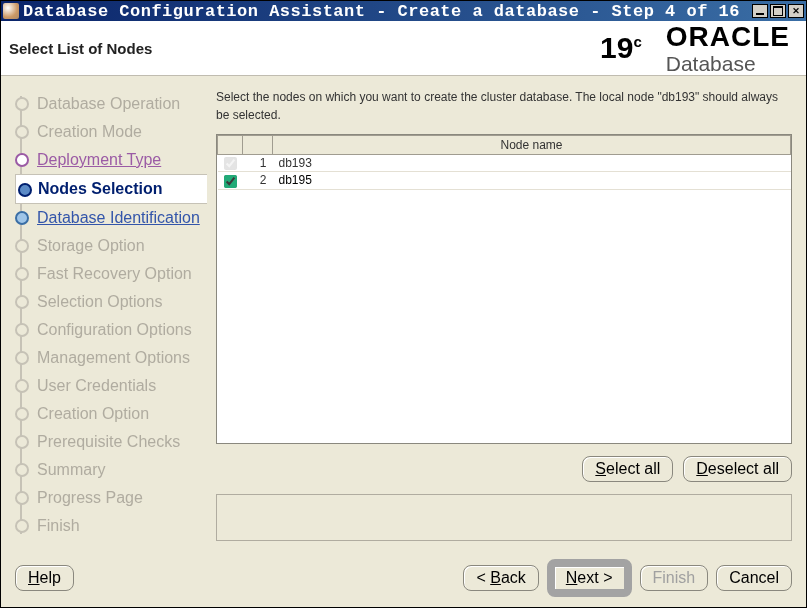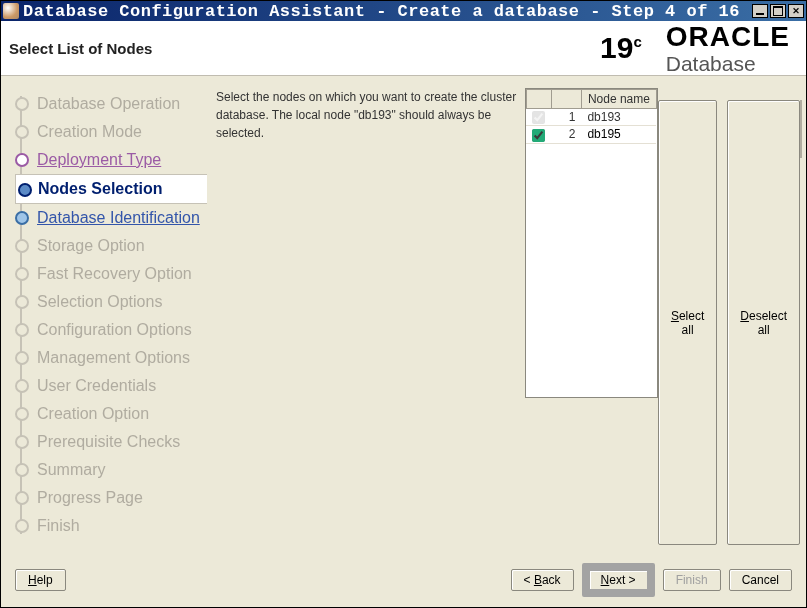--- a/index.html
+++ b/index.html
@@ -33,7 +33,7 @@
   .step.upcoming::before { border-color:#3a6ea5; background:#9fc5e8;}
   .step.current { color: #001f6f; font-weight: bold; background:#fff; border:1px solid #c6c2b6; border-right:none; margin-right:-7px; padding-right:6px;}
   .step.current::before { border-color:#001f6f; background:#5b8ac6; left:2px; top:8px;}
-  .main { flex: 1; padding: 12px 4px 10px 10px; display:flex; flex-direction:row; min-width:0;}
+  .main { flex: 1; padding: 12px 14px 10px 10px; display:flex; flex-direction:column; min-width:0;}
   .instruction { font-size: 12px; color: #333; line-height: 1.5; margin-bottom: 10px;}
   .table-wrap { flex: 0 0 auto; border: 1px solid #8a887e; background:#fff; height: 310px; overflow:auto;}
   table { width: 100%; border-collapse: collapse; font-size: 12px; }

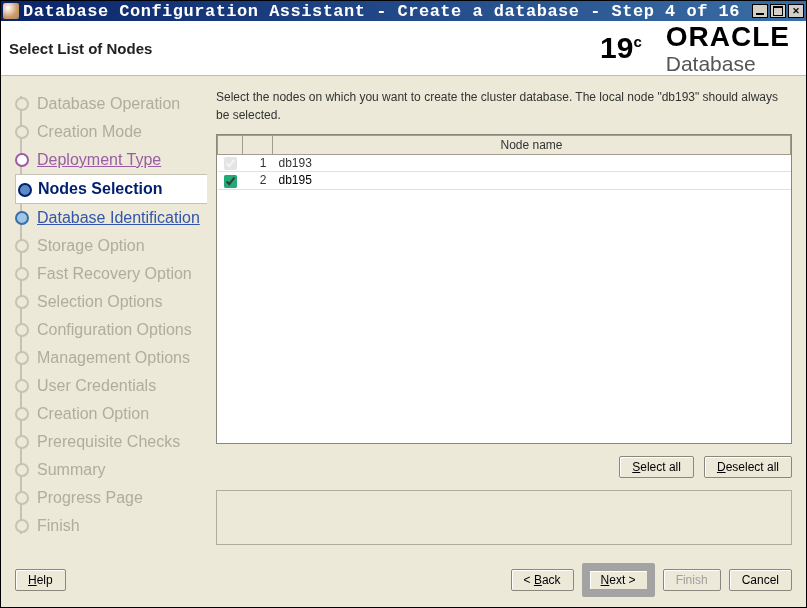--- a/index.html
+++ b/index.html
@@ -47,7 +47,7 @@
   input[type="checkbox"]{ accent-color: #2a7; width:13px; height:13px; vertical-align:middle;}
   input[type="checkbox"]:disabled{ opacity:0.6;}
   .sel-buttons { display:flex; justify-content:flex-end; gap:10px; margin-top:12px;}
-  .btn { background:#ece9d8; border:1px solid #8a887e; padding:3px 12px; font-size:12px; color:#000; border-radius:2px; box-shadow: 1px 1px 0 #fff inset; cursor:pointer;}
+  .btn { background:#ece9d8; border:1px solid #8a887e; padding:3px 12px; font-size:16px; color:#000; border-radius:8px; box-shadow: 1px 1px 0 #fff inset; cursor:pointer;}
   .btn .mn { text-decoration:underline;}
   .btn:disabled { color:#a0a0a0; cursor:default;}
   .btn.default { border:8px solid #a3a3a3; padding:2px 11px;}

